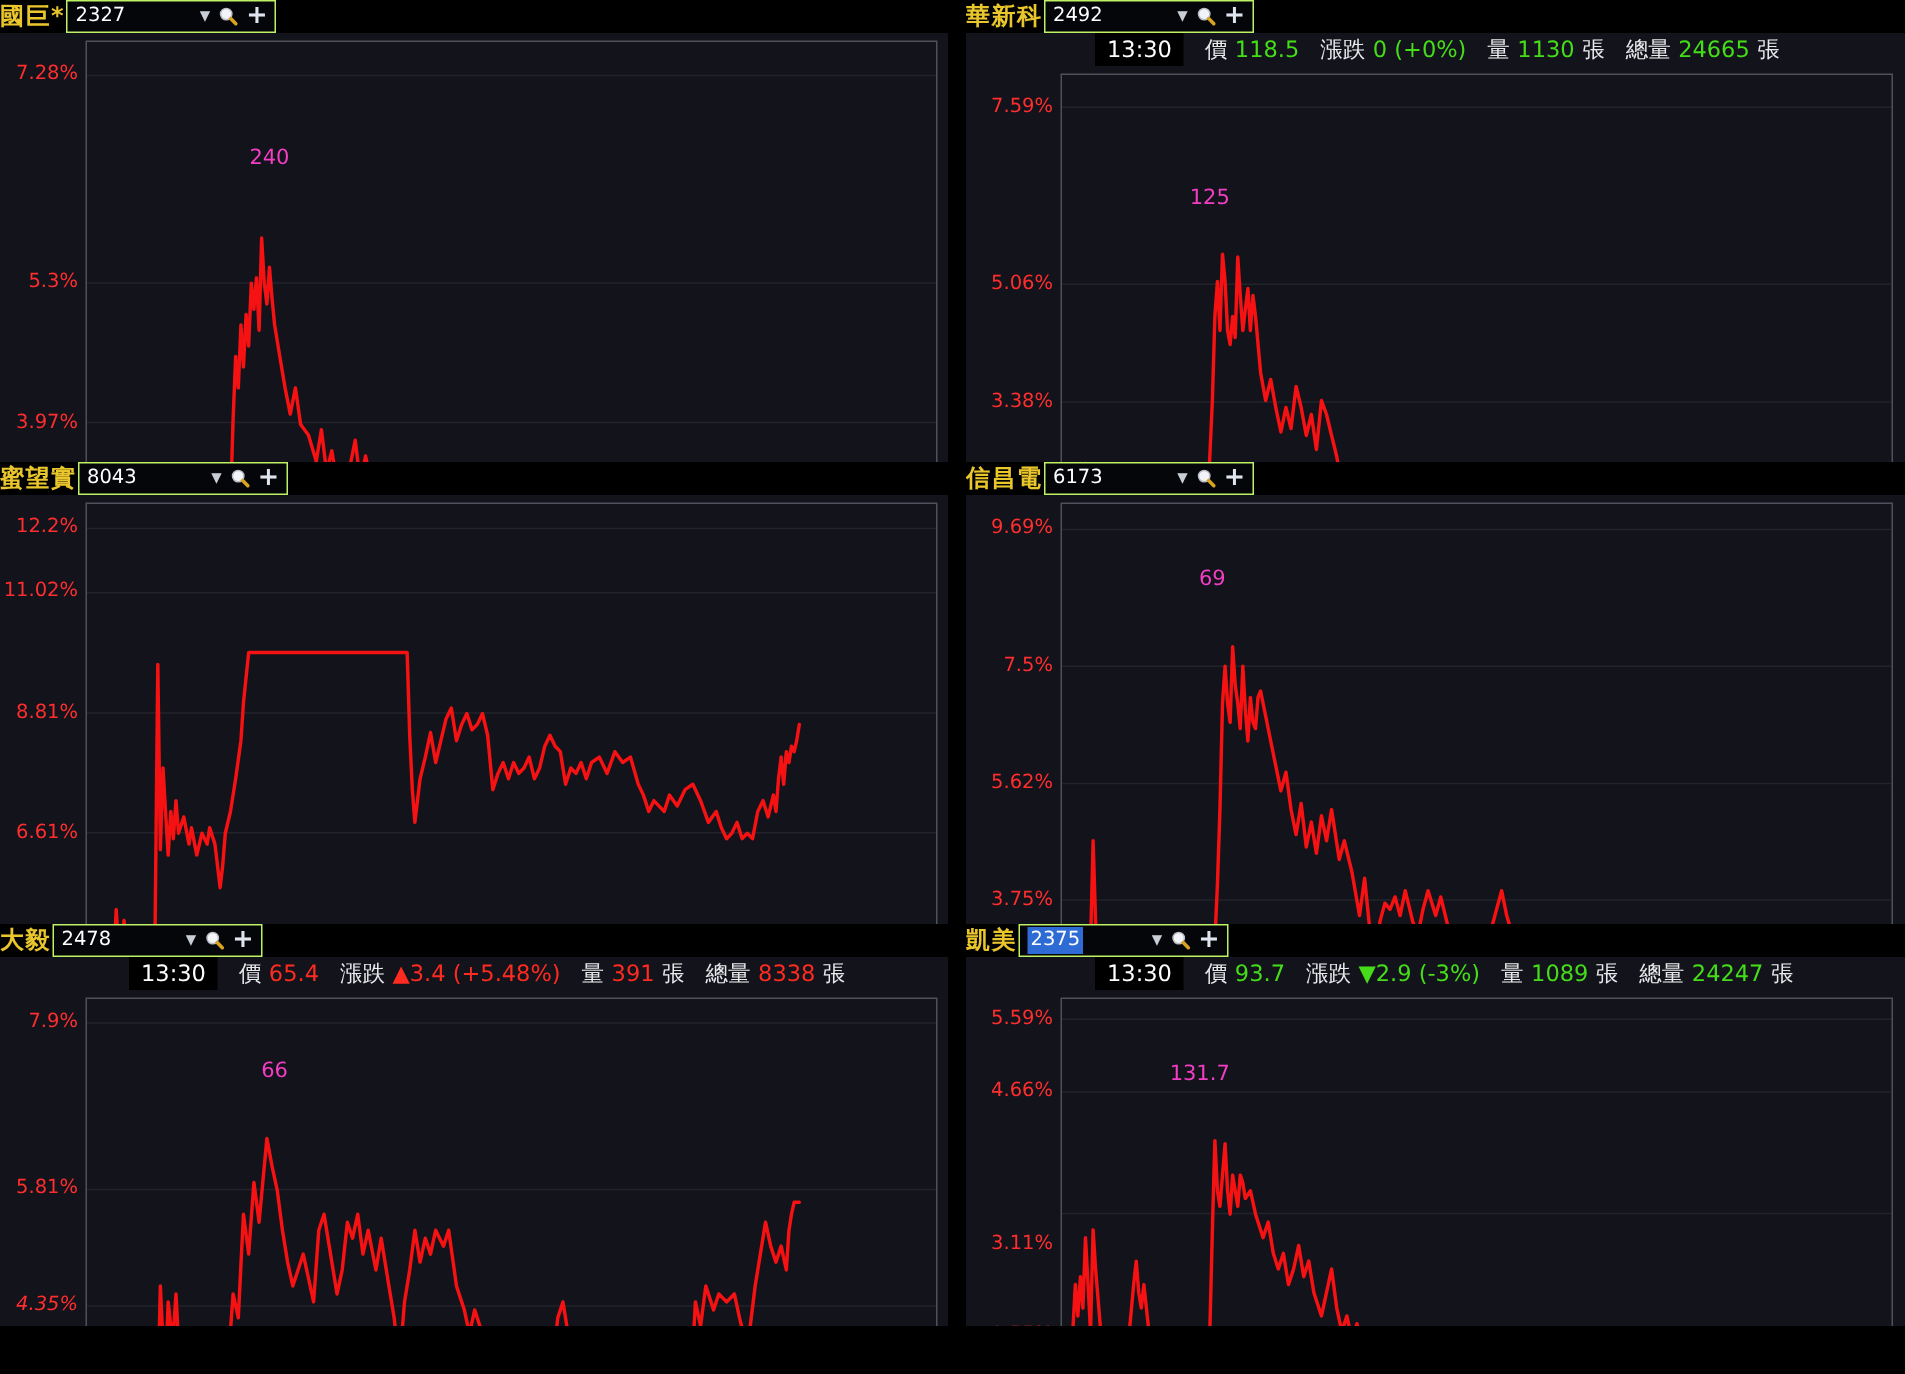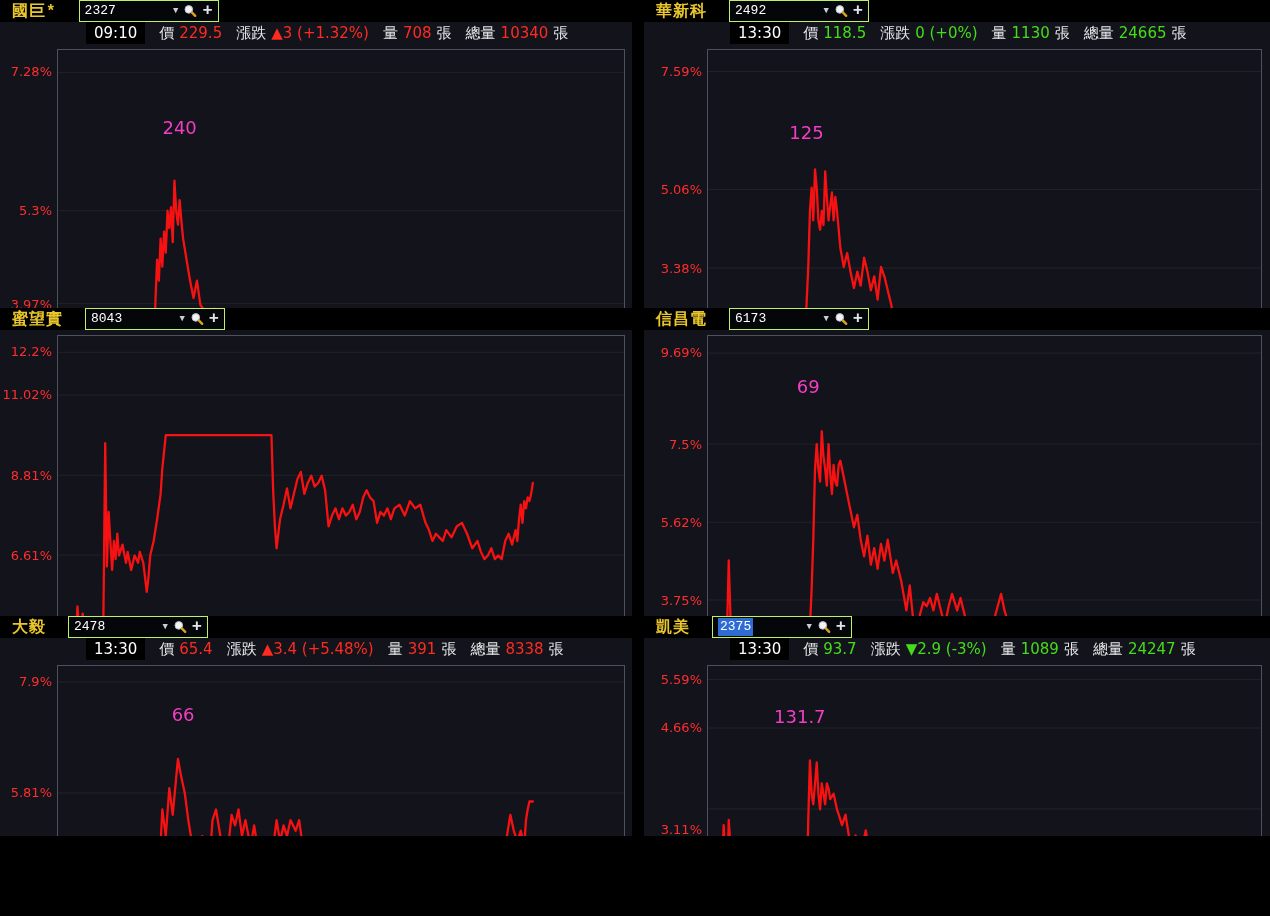--- a/index.html
+++ b/index.html
@@ -13,7 +13,7 @@
   .panel.rightp{flex:1;}
 
   
-  .p-header{height:31px;background:#000;display:flex;align-items:center;padding-left:12px;gap:22px;font-family:Liberation Mono, monospace;}
+  .p-header{height:31px;background:#000;display:flex;align-items:center;padding-left:0;gap:1px;}
   .stock-name{color:#e9c62c;font-size:16px;font-weight:700;letter-spacing:1px;white-space:nowrap;}
   .combo{width:140px;height:22px;border:1px solid #bef264;background:#05060a;
          display:flex;align-items:center;padding:0 5px;gap:5px;box-sizing:border-box;}

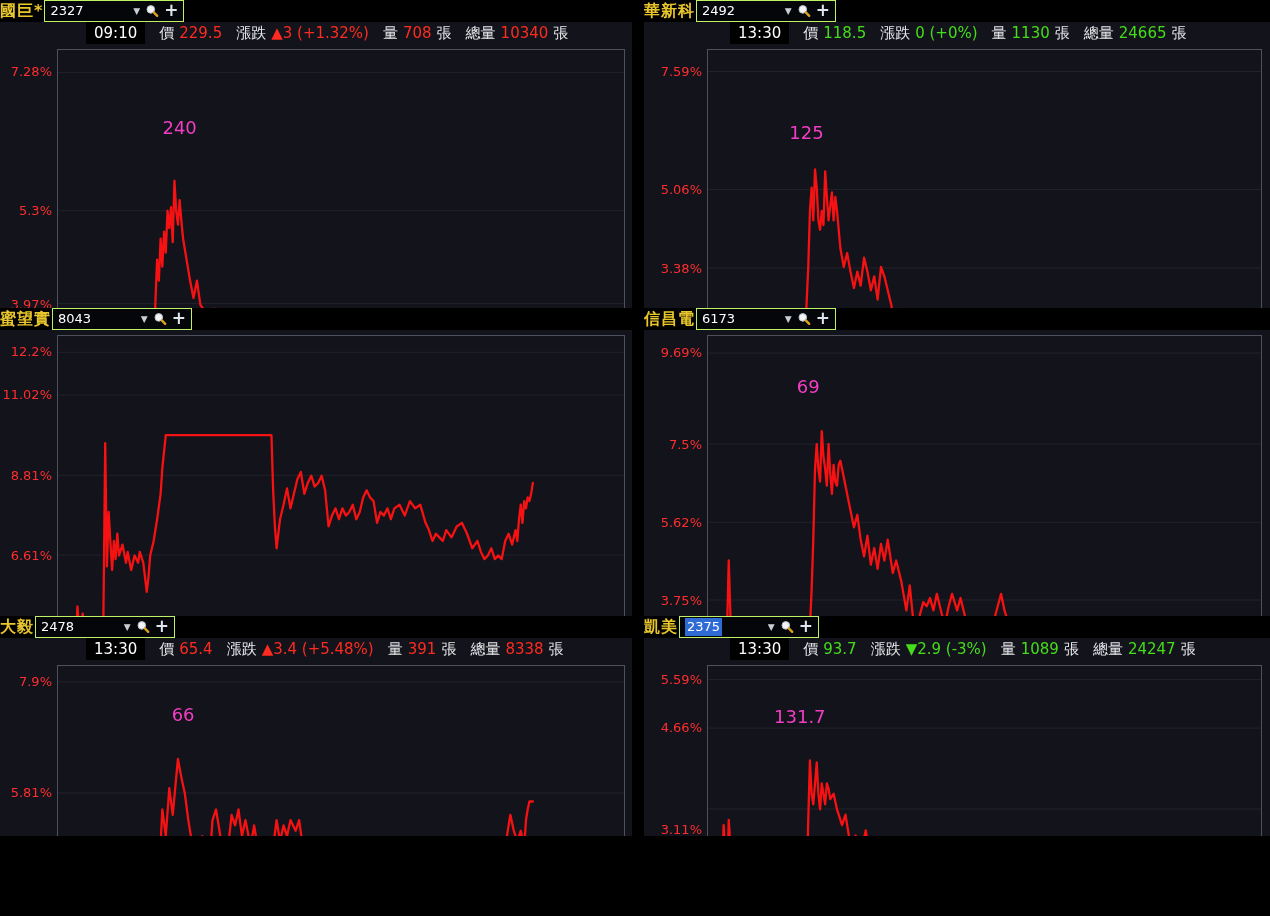--- a/index.html
+++ b/index.html
@@ -75,13 +75,6 @@
         <span class="plus">+</span>
       </div>
     </div>
-    <div class="p-status up">
-      <span class="time">09:10</span>
-      <span class="g"><span class="lbl">價</span><span class="val">229.5</span></span>
-      <span class="g"><span class="lbl">漲跌</span><span class="val">▲3 (+1.32%)</span></span>
-      <span class="g"><span class="lbl">量</span><span class="val">708</span><span class="lbl u">張</span></span>
-      <span class="g"><span class="lbl">總量</span><span class="val">10340</span><span class="lbl u">張</span></span>
-    </div>
     <div class="p-chart">
       <div class="yaxis">
           <div class="ylab" style="top: 3.95%;">7.28%</div>

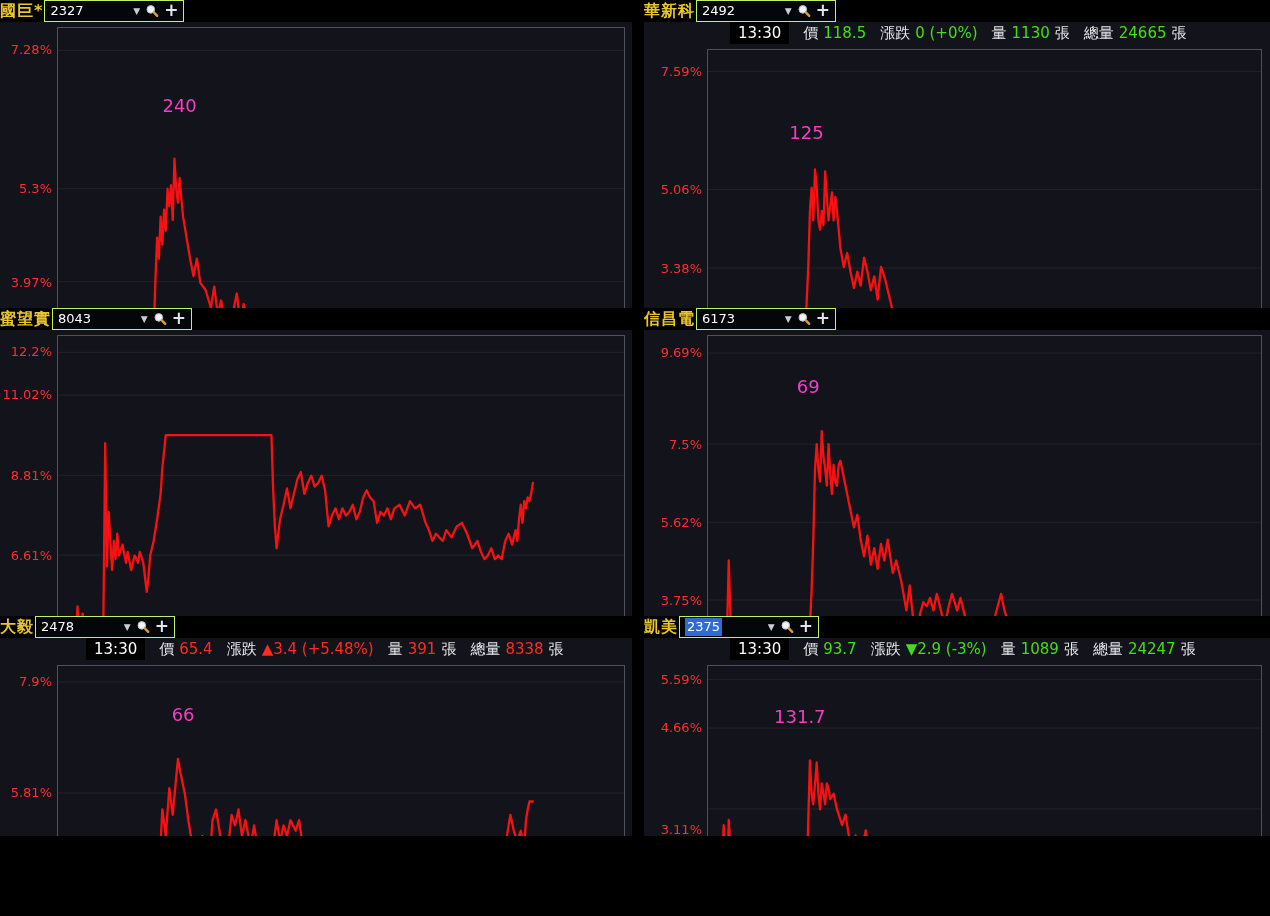--- a/index.html
+++ b/index.html
@@ -46,7 +46,7 @@
   .sline{fill:none;stroke-width:2.3;stroke-linejoin:round;stroke-linecap:round;}
   .sline.red{stroke:#f61212;}
   .sline.grn{stroke:#1db32f;}
-  .marker{position:absolute;transform:translate(-50%,-50%);font-size:18px;white-space:nowrap;z-index:3;}
+  .marker{position:absolute;transform:translate(-50%,-50%);font-size:14px;white-space:nowrap;z-index:3;}
   .marker.high{color:#f33ec4;}
 
   

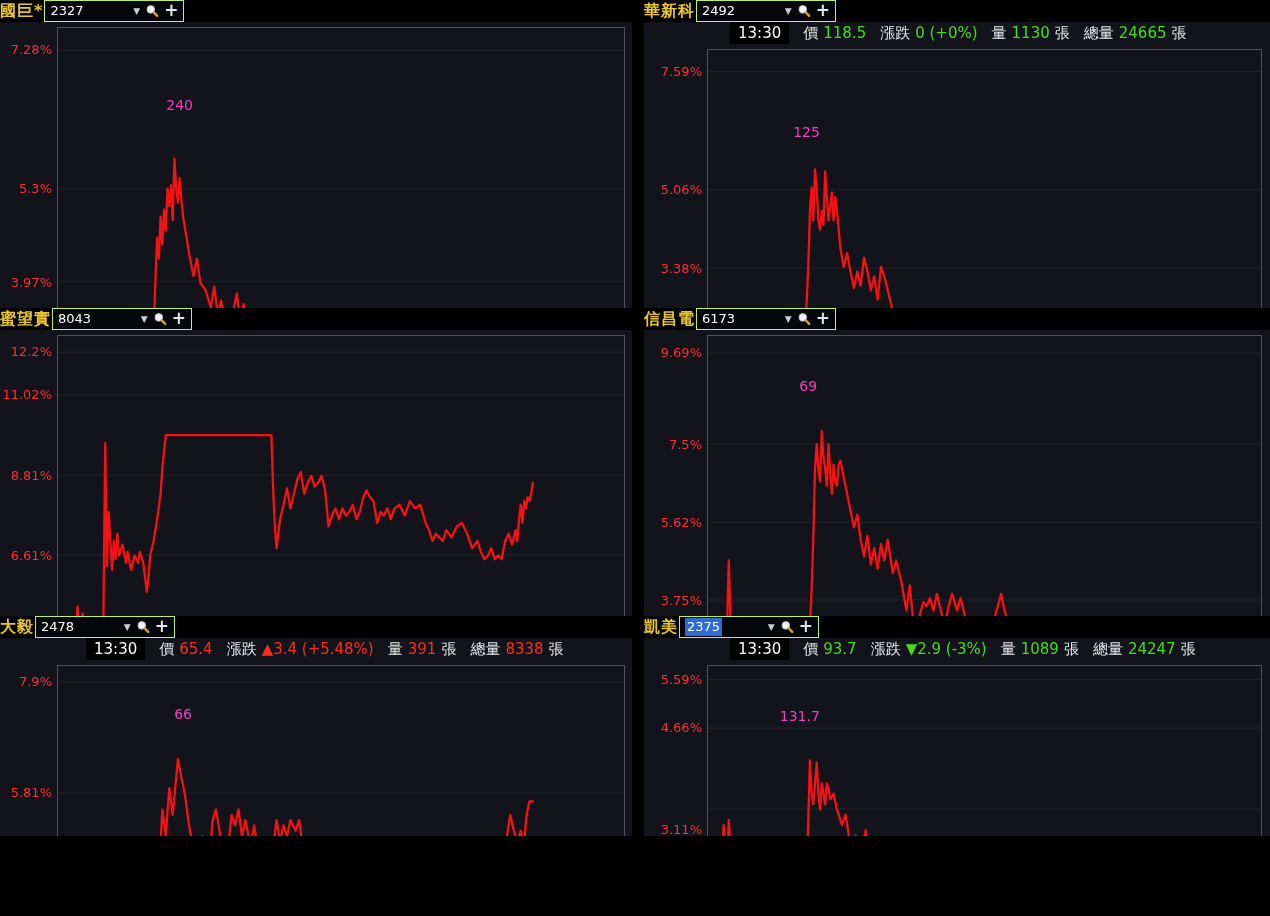--- a/index.html
+++ b/index.html
@@ -6,7 +6,7 @@
   body{width:1270px;height:916px;background:#000;overflow:hidden;
        font-family:"DejaVu Sans","Liberation Sans",sans-serif;}
   .row{display:flex;}
-  .row1,.row2{height:308px;} .row3{height:220px;}
+  .row1,.row2{height:308px;} .row3{height:268px;}
   .gut{width:12px;background:#000;}
   .panel{display:flex;flex-direction:column;overflow:hidden;background:#000;}
   .panel.left{width:632px;}

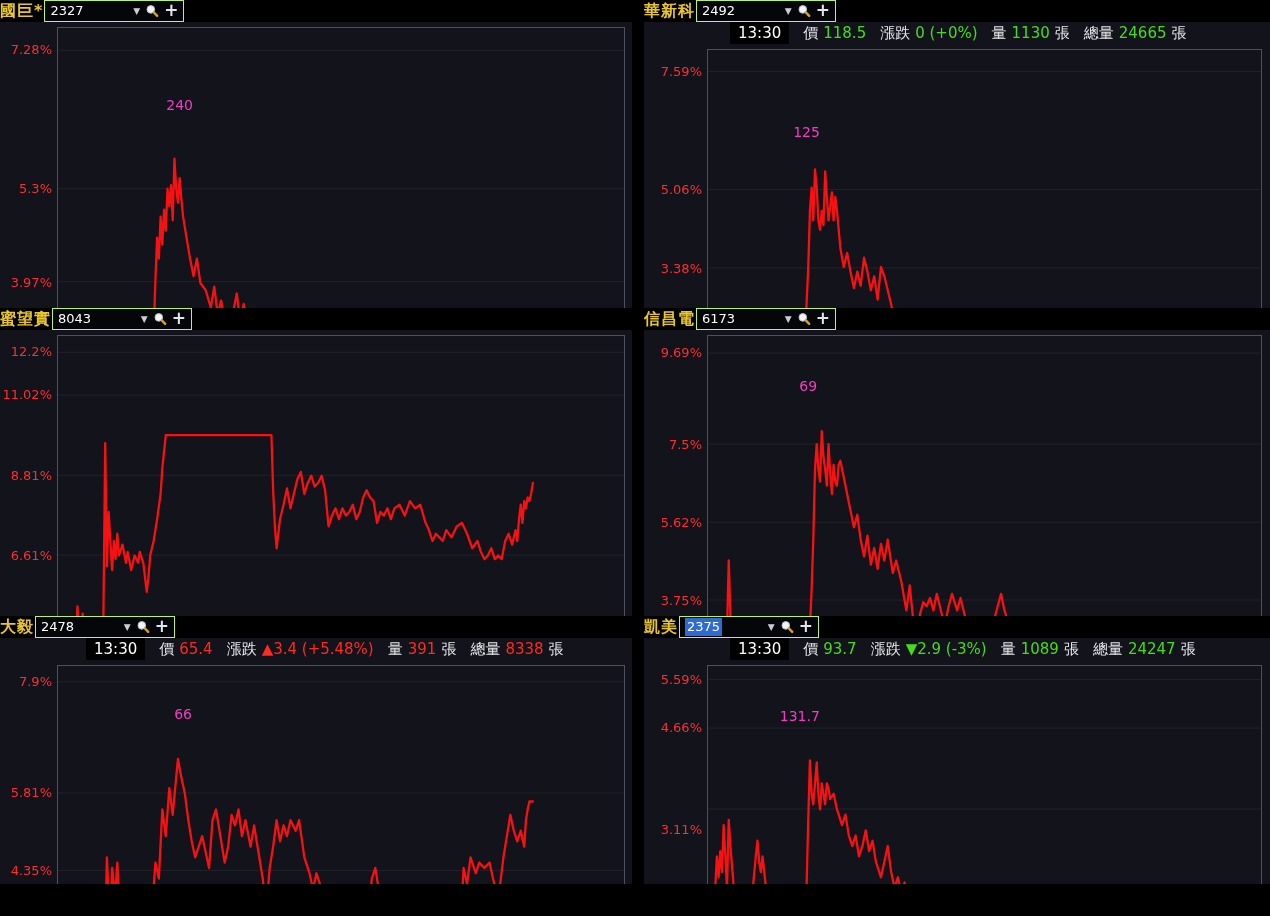--- a/index.html
+++ b/index.html
@@ -296,7 +296,7 @@
       <div class="yaxis">
           <div class="ylab" style="top: 2.82%;">7.9%</div>
           <div class="ylab" style="top: 22.44%;">5.81%</div>
-          <div class="ylab" style="top: 36.15%;">4.35%</div>
+          <div class="ylab" style="top: 36.15%; font-style: italic;">4.35%</div>
         </div>
       <div class="plot">
           <svg viewBox="0 0 1000 1000" preserveAspectRatio="none">

